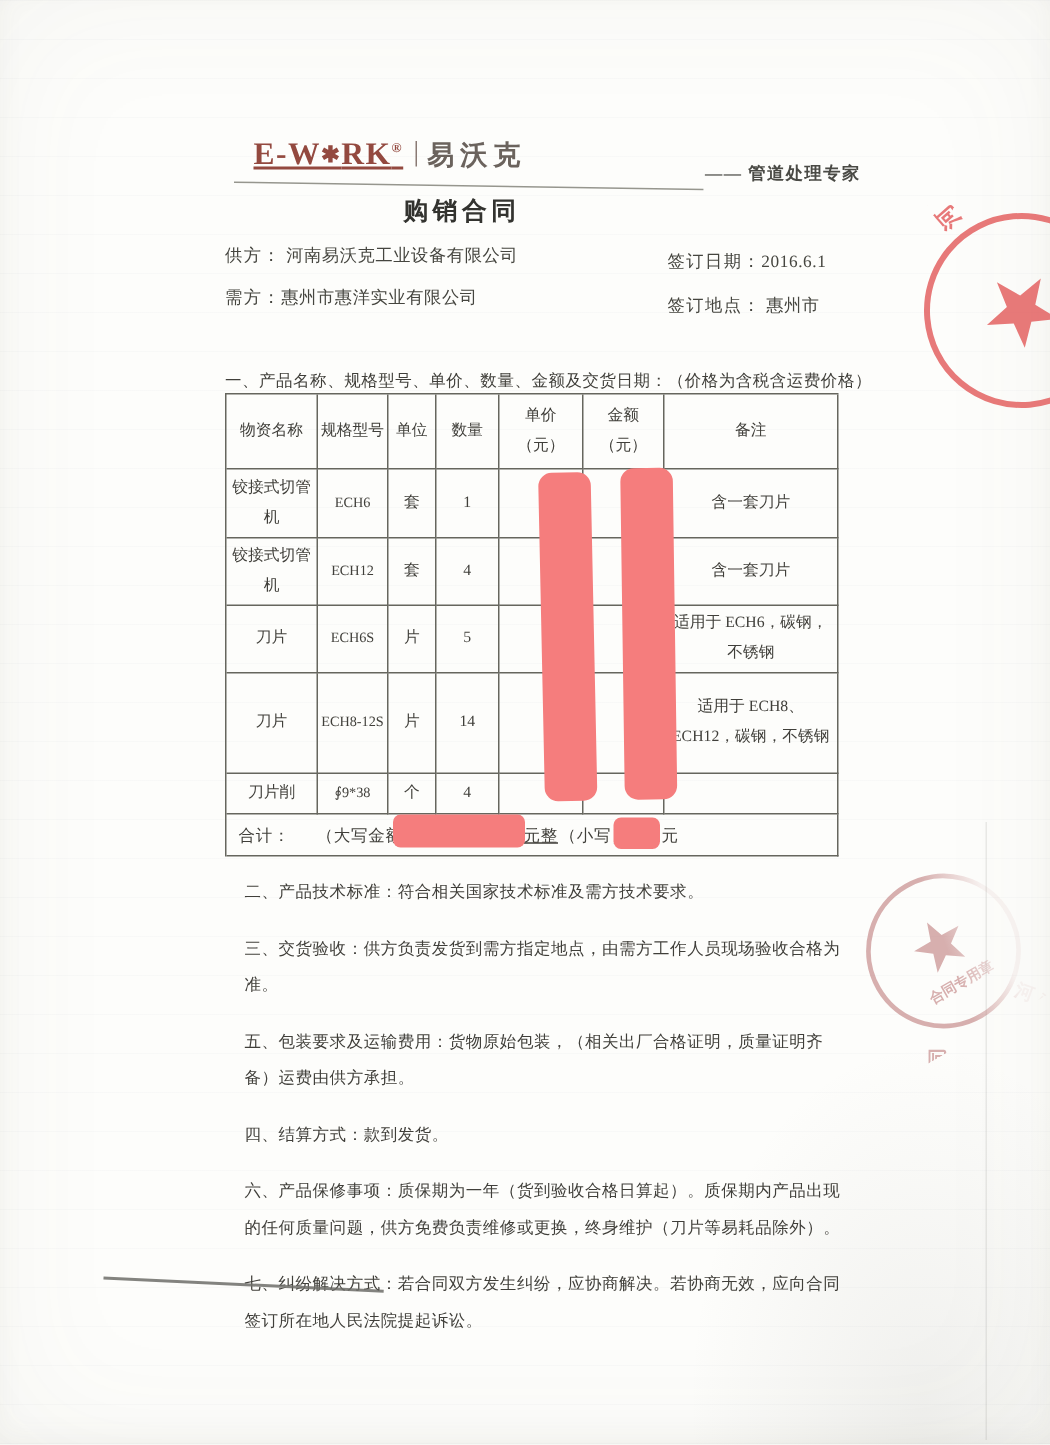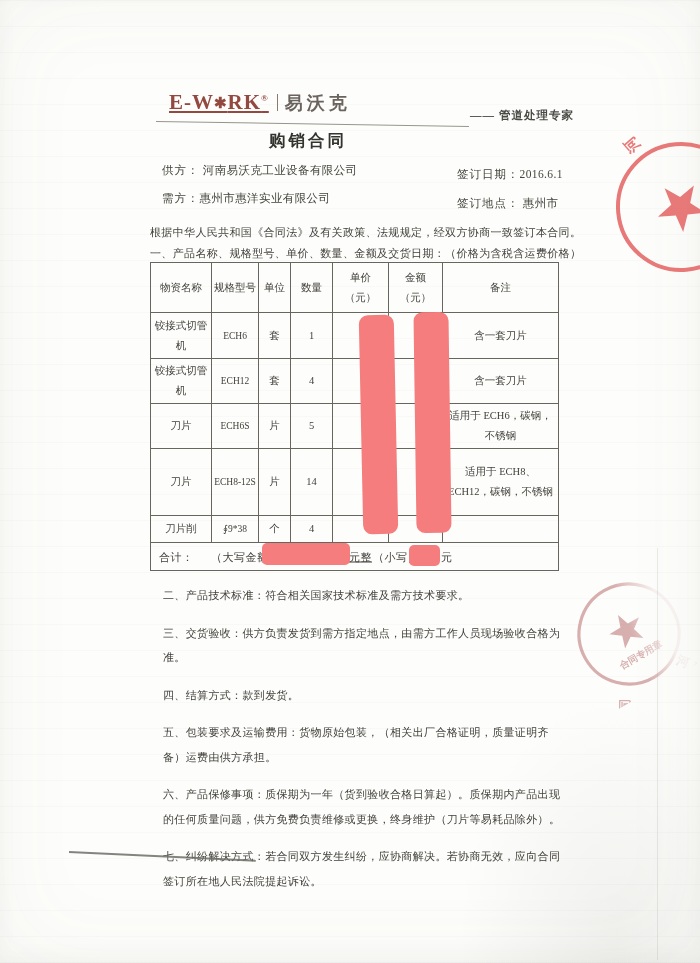--- a/index.html
+++ b/index.html
@@ -29,7 +29,7 @@
   .doc-title{position:absolute;left:0;top:130px;width:616px;text-align:center;font-size:16.5px;font-weight:bold;letter-spacing:3px;color:#33332f;}
   
   .info{position:absolute;font-size:11.5px;color:#45453f;white-space:nowrap;letter-spacing:0.4px;}
-  .lbl{letter-spacing:1px;margin-left:12px;}
+  .lbl{letter-spacing:1px;}
   
   .para{position:absolute;left:150px;width:440px;font-size:11px;letter-spacing:0.35px;color:#403f3a;}
   

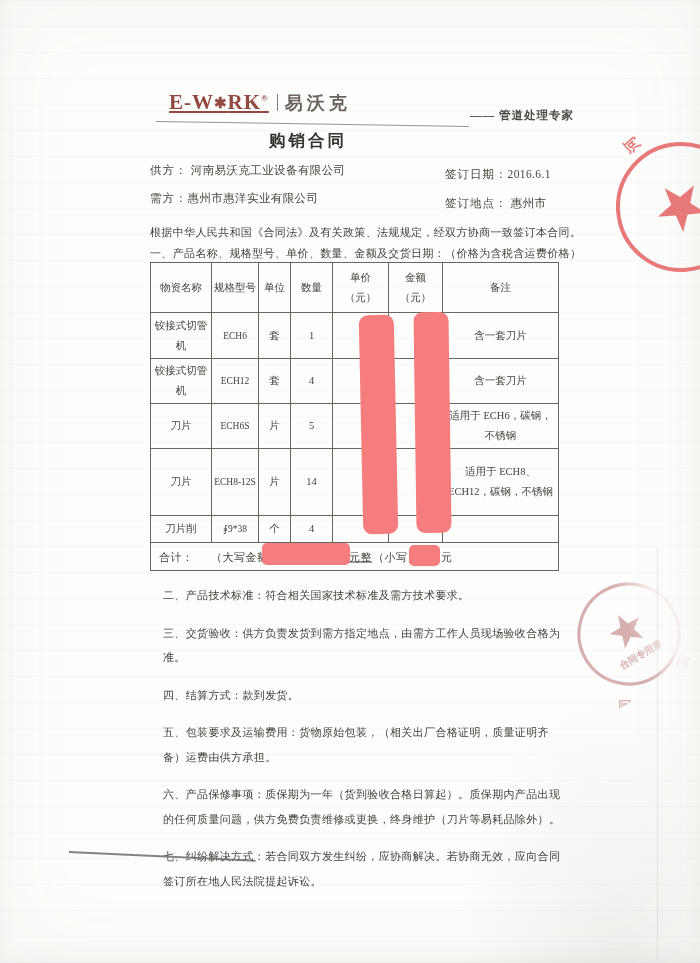--- a/index.html
+++ b/index.html
@@ -107,7 +107,6 @@
     <span class="lbl">签订地点：</span>&nbsp;<span>惠州市</span>
   </div>
 
-  <div class="para" style="top:225px;">根据中华人民共和国《合同法》及有关政策、法规规定，经双方协商一致签订本合同。</div>
   <div class="para" style="top:246px;">一、产品名称、规格型号、单价、数量、金额及交货日期：（价格为含税含运费价格）</div>
 
   <div class="ctable">

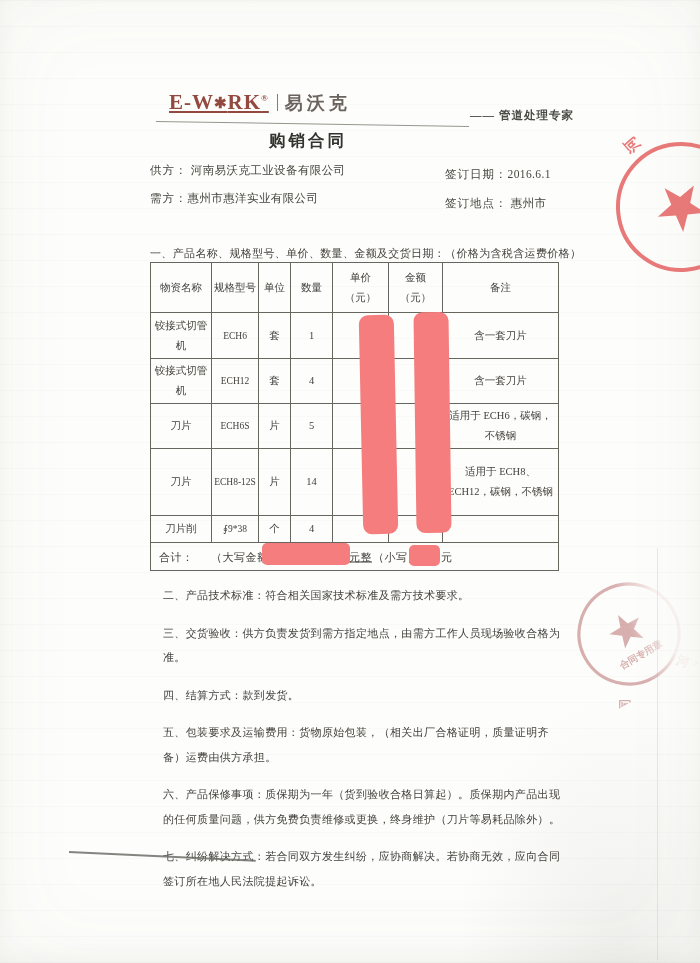--- a/index.html
+++ b/index.html
@@ -192,8 +192,8 @@
   <div class="terms">
     <p>二、产品技术标准：符合相关国家技术标准及需方技术要求。</p>
     <p>三、交货验收：供方负责发货到需方指定地点，由需方工作人员现场验收合格为准。</p>
+    <p>五、包装要求及运输费用：货物原始包装，（相关出厂合格证明，质量证明齐备）运费由供方承担。</p>
     <p>四、结算方式：款到发货。</p>
-    <p>五、包装要求及运输费用：货物原始包装，（相关出厂合格证明，质量证明齐备）运费由供方承担。</p>
     <p>六、产品保修事项：质保期为一年（货到验收合格日算起）。质保期内产品出现的任何质量问题，供方免费负责维修或更换，终身维护（刀片等易耗品除外）。</p>
     <p>七、纠纷解决方式：若合同双方发生纠纷，应协商解决。若协商无效，应向合同签订所在地人民法院提起诉讼。</p>
   </div>

